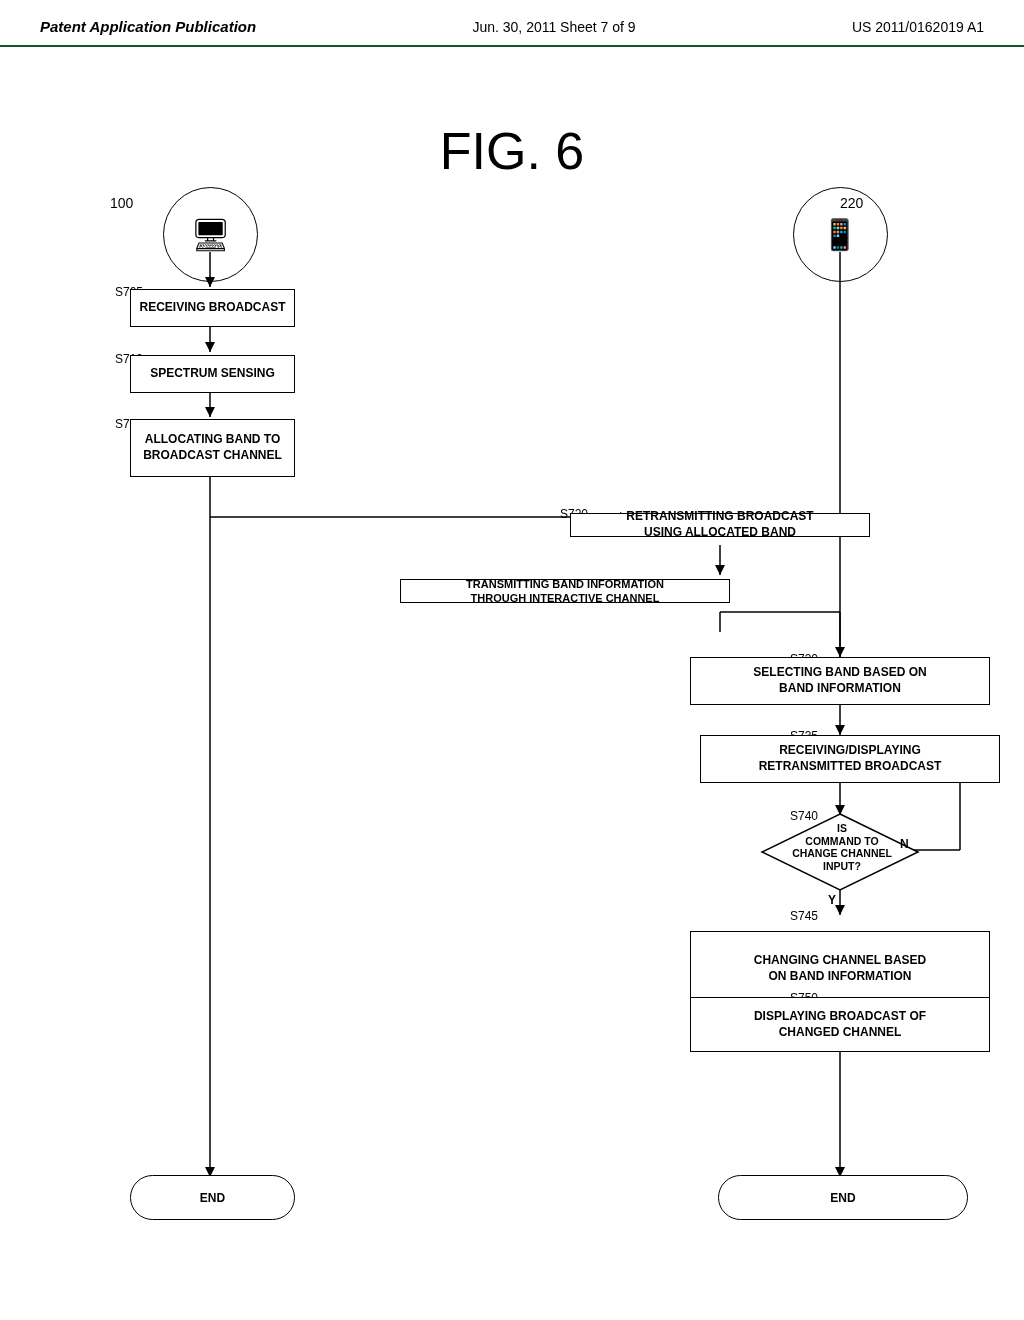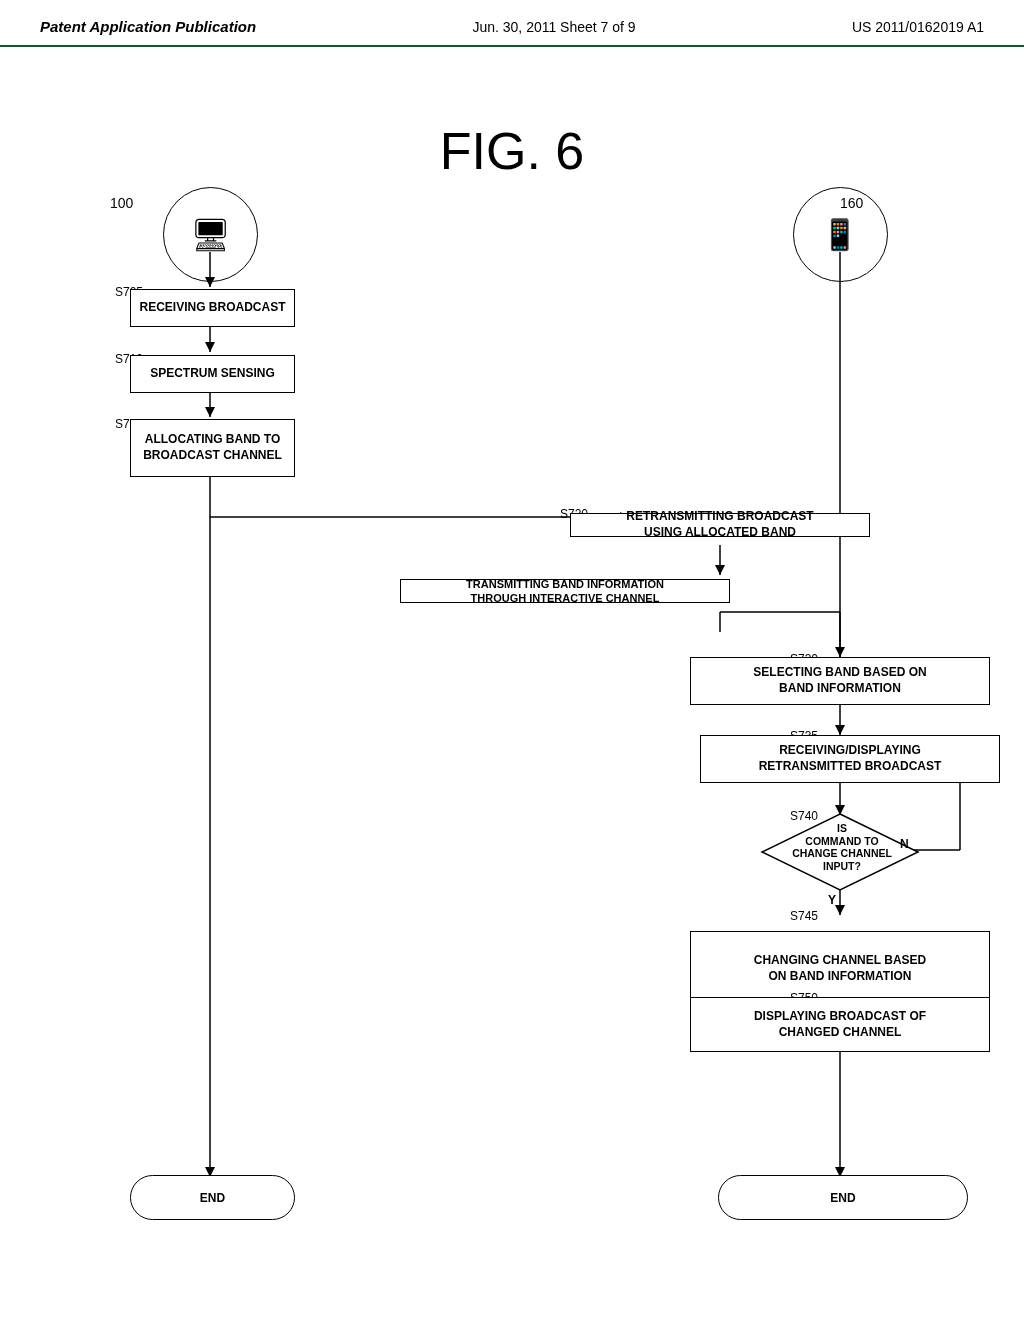--- a/index.html
+++ b/index.html
@@ -203,7 +203,7 @@
   <div class="device-circle" style="left:793px; top:130px; width:95px; height:95px;">
     <span class="phone-icon">📱</span>
   </div>
-  <div class="step-label" style="left:840px; top:138px; font-size:14px;">160</div>
+  <div class="step-label" style="left:840px; top:138px; font-size:14px;">220</div>
 
   <div class="step-label" style="left:115px; top:228px;">S705</div>
 

